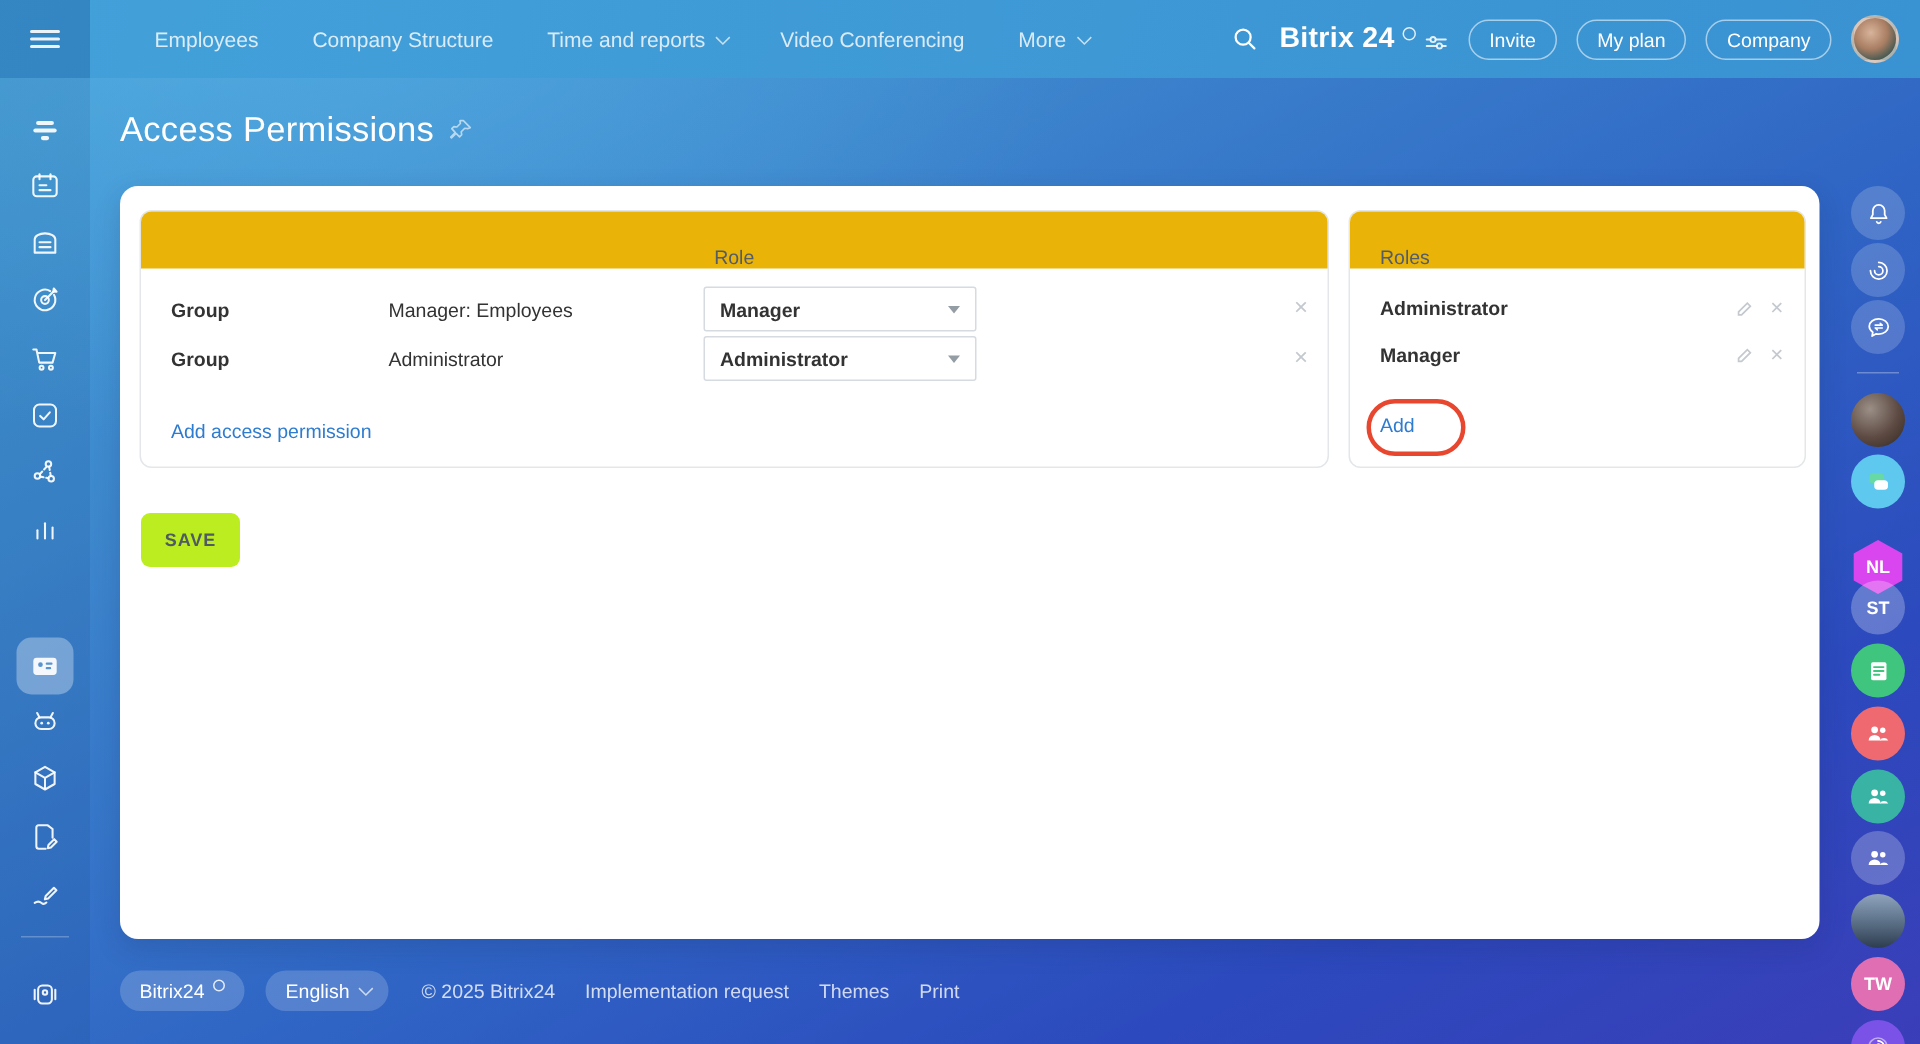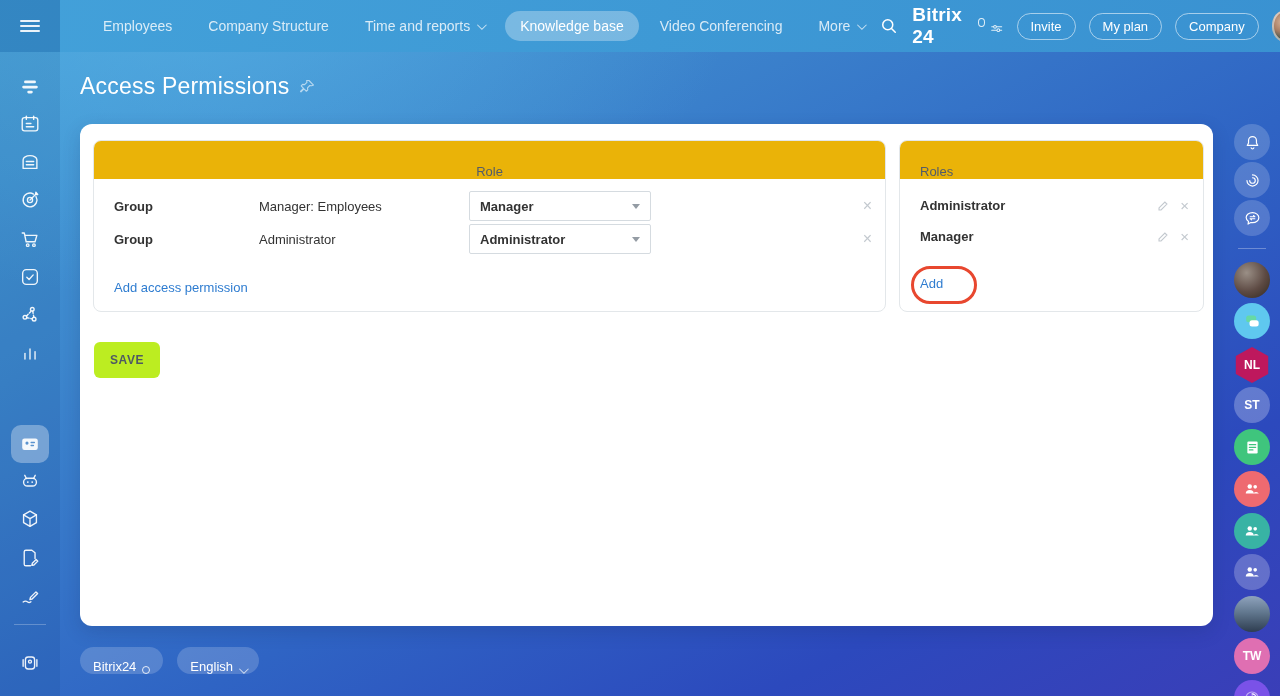--- a/index.html
+++ b/index.html
@@ -123,9 +123,6 @@
         <span>Time and reports</span>
         <span class="chev"></span>
       </div>
-    <div class="nav-item active">
-        <span>Knowledge base</span>
-      </div>
     <div class="nav-item">
         <span>Video Conferencing</span>
       </div>

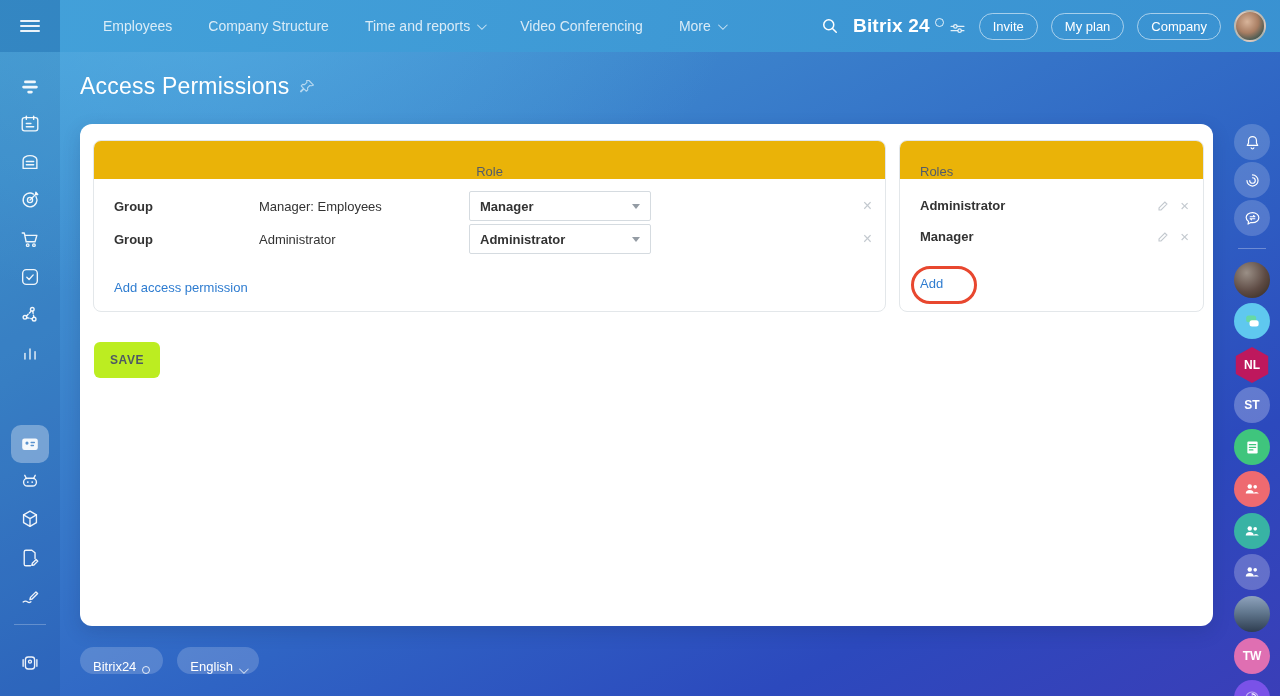--- a/index.html
+++ b/index.html
@@ -288,7 +288,7 @@
         <rect x="9" y="11" width="11" height="7.5" rx="3" fill="#fff" stroke="none"></rect>
       </svg>
   </div>
-  <div class="rr-item hex" style="top:295px;background:#be185d;">
+  <div class="rr-item hex" style="top:308px;background:#d946ef;">
       <span>NL</span>
     </div>
   <div class="rr-item" style="top:335px;background:rgba(255,255,255,.26);">

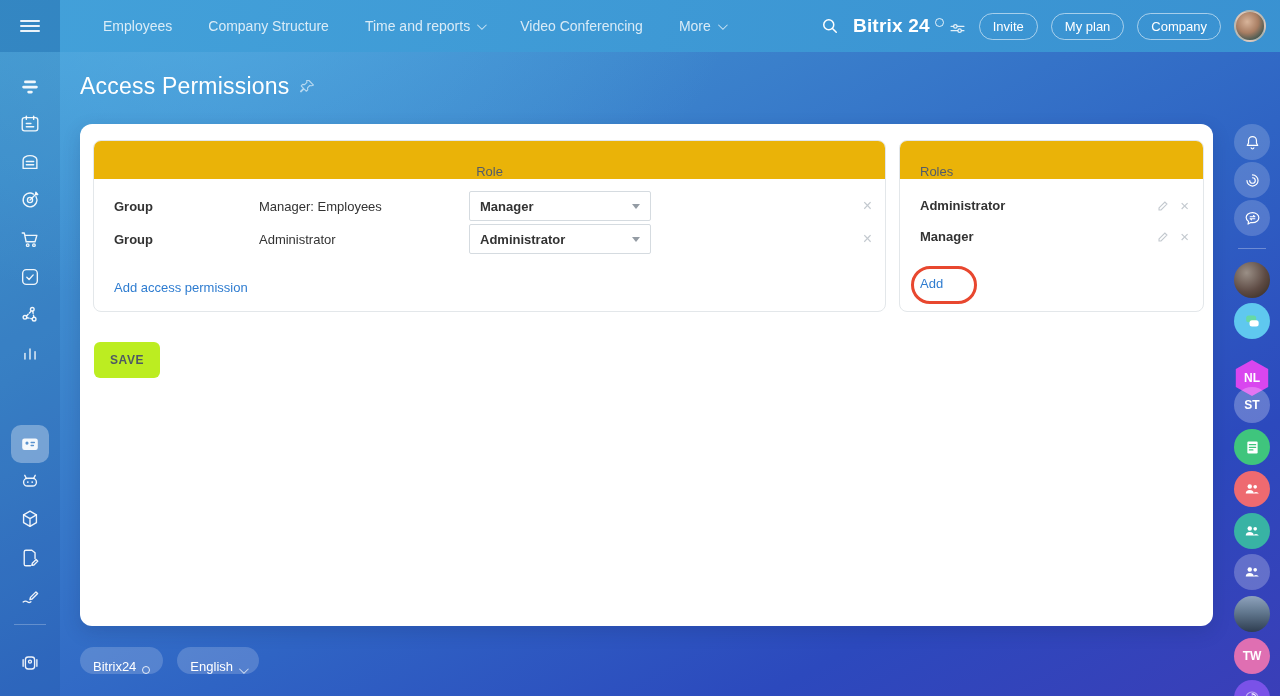--- a/index.html
+++ b/index.html
@@ -95,7 +95,7 @@
   
   .footer { position:absolute; left:80px; top:647px; display:flex; align-items:center; gap:14px; z-index:3; }
   .f-pill { height:27px; border-radius:14px; background:rgba(255,255,255,.18); color:#fff;
-    font-size:13px; display:flex; align-items:flex-end; gap:6px; padding:0 13px; cursor:pointer; }
+    font-size:13px; display:flex; align-items:center; gap:6px; padding:0 13px; cursor:pointer; }
   .f-link { color:rgba(255,255,255,.78); font-size:13px; cursor:pointer; white-space:nowrap; }
   .f-links { display:flex; gap:20px; margin-left:8px; align-items:center; }
   .sup-clock { width:9px; height:9px; border:1.2px solid rgba(255,255,255,.85); border-radius:50%;

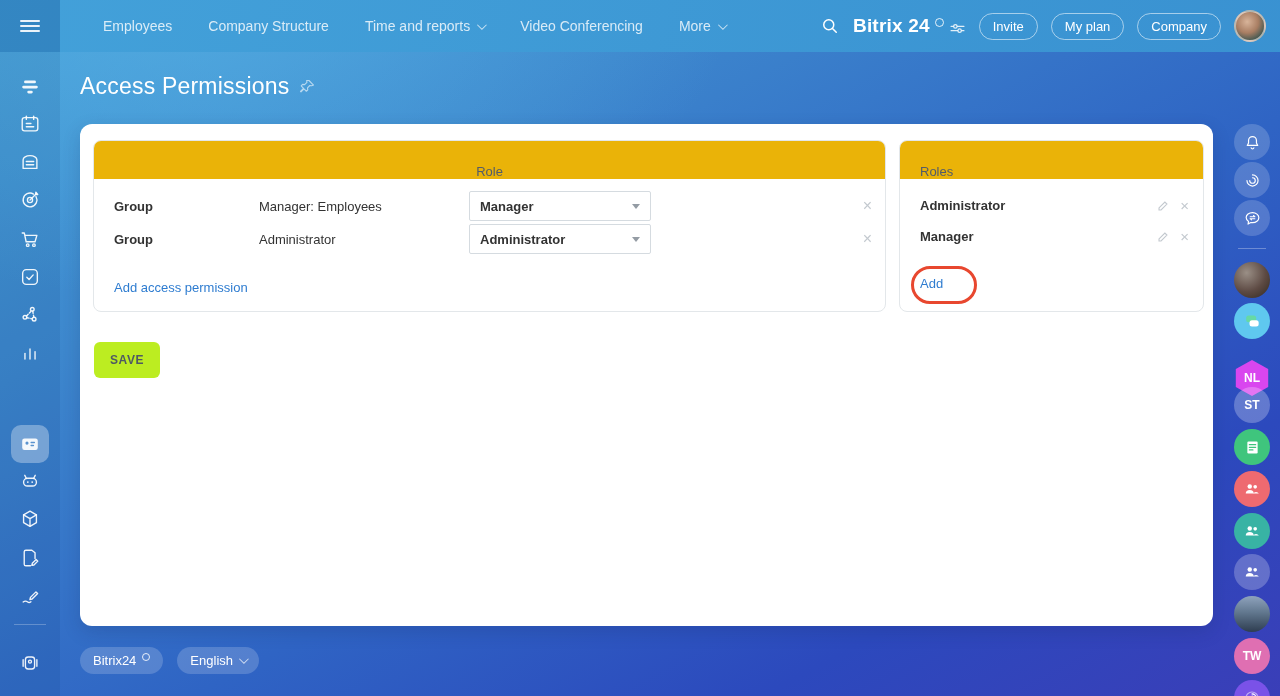--- a/index.html
+++ b/index.html
@@ -417,6 +417,12 @@
     <span>English</span>
     <span class="chev"></span>
   </div>
+  <div class="f-links">
+    <span class="f-link">© 2025 Bitrix24</span>
+    <span class="f-link">Implementation request</span>
+    <span class="f-link">Themes</span>
+    <span class="f-link">Print</span>
+  </div>
 </div>
 
 </body></html>

